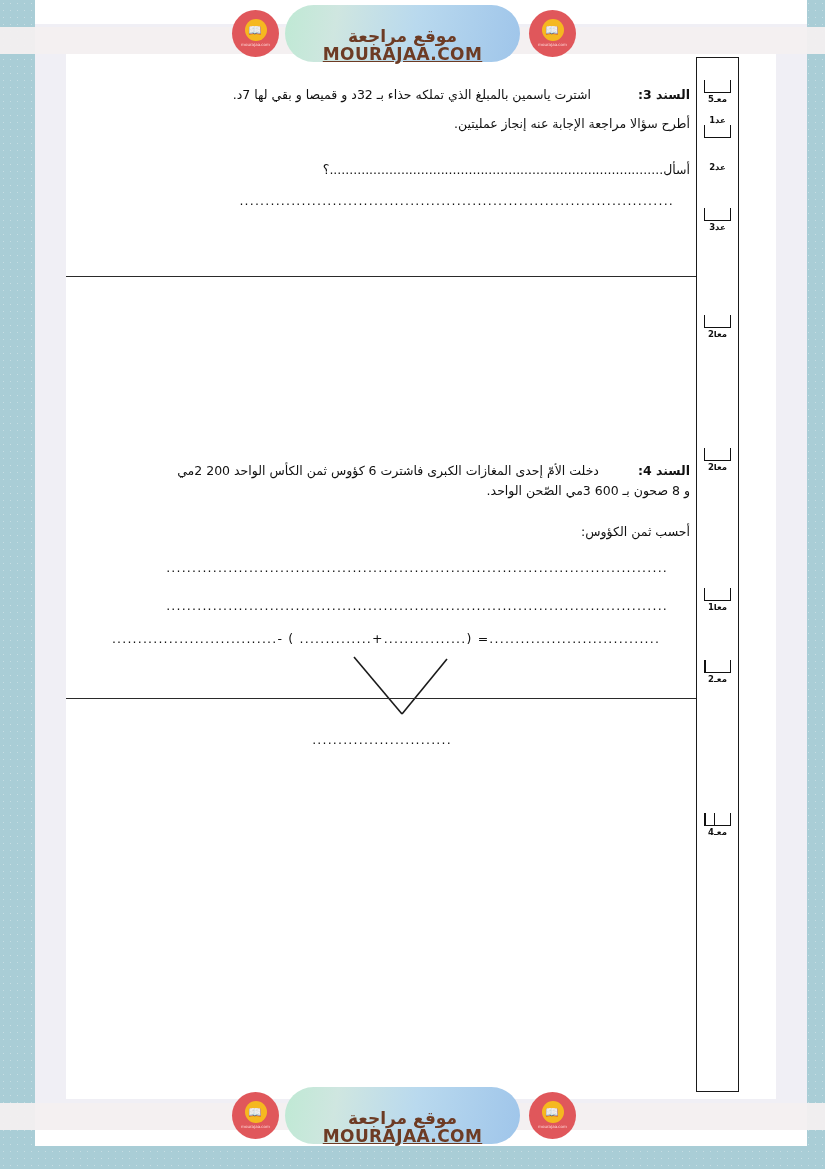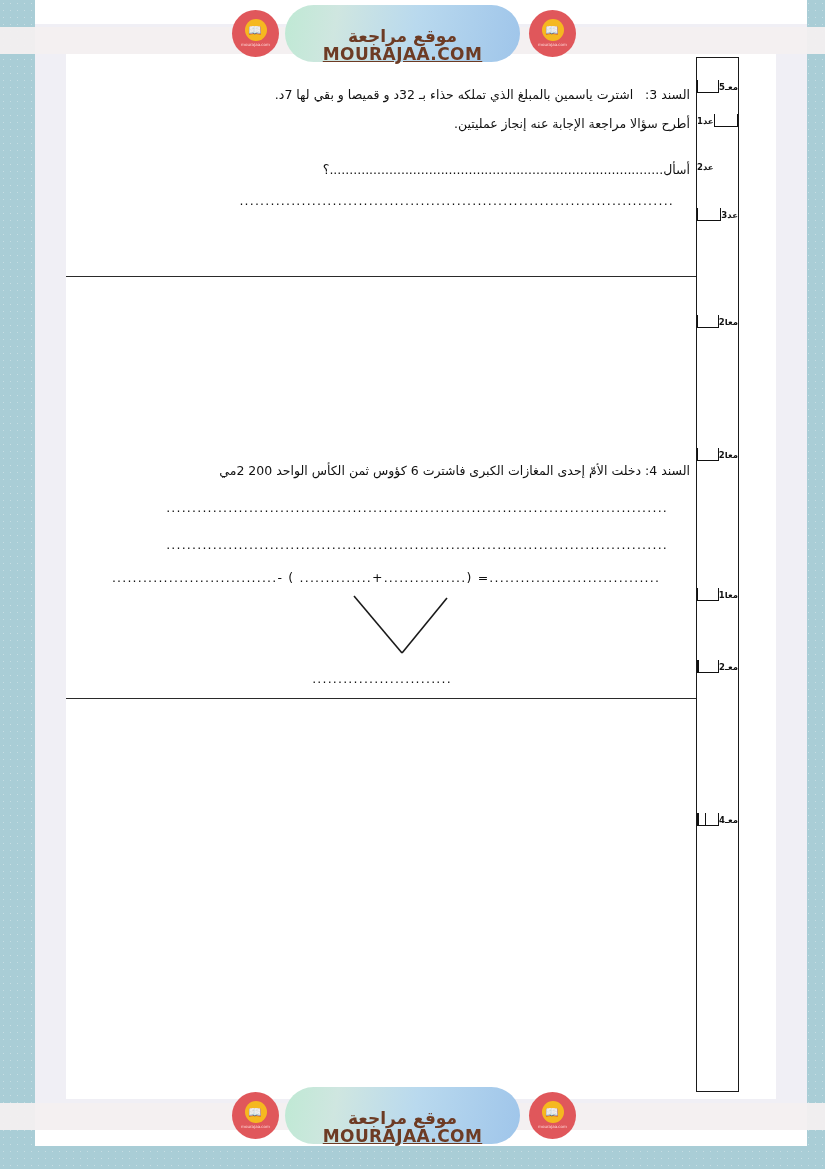--- a/index.html
+++ b/index.html
@@ -117,7 +117,7 @@
     direction: rtl;
     margin: 0;
   }
-  .q-tag { font-weight: normal; }
+  .q-tag { font-weight: bold; margin-left: 35px; }
   .q-center { text-align: center; }
   .q-right-pad { padding-left: 120px; }
 

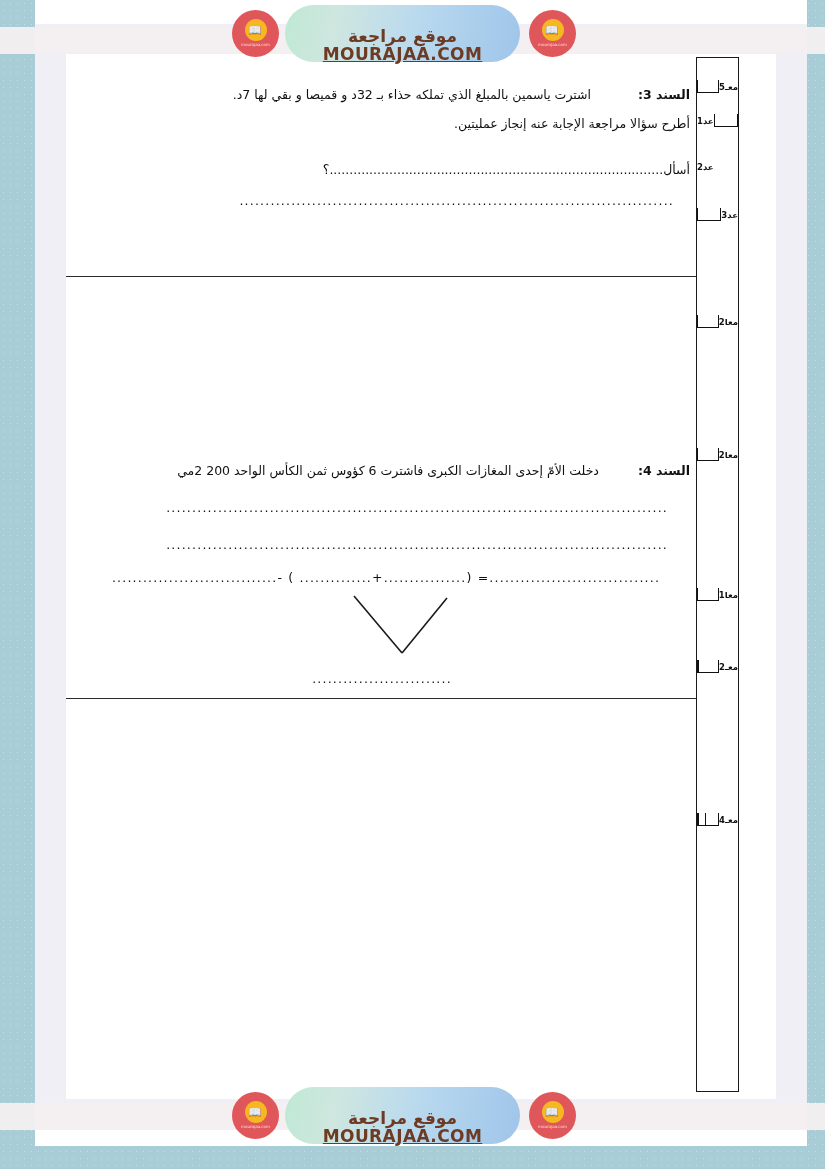--- a/index.html
+++ b/index.html
@@ -144,7 +144,7 @@
   .score-cell {
     position: absolute;
     left: 0; width: 41px;
-    display: flex; flex-direction: row;
+    display: flex; flex-direction: column;
     align-items: center;
   }
   .score-box {

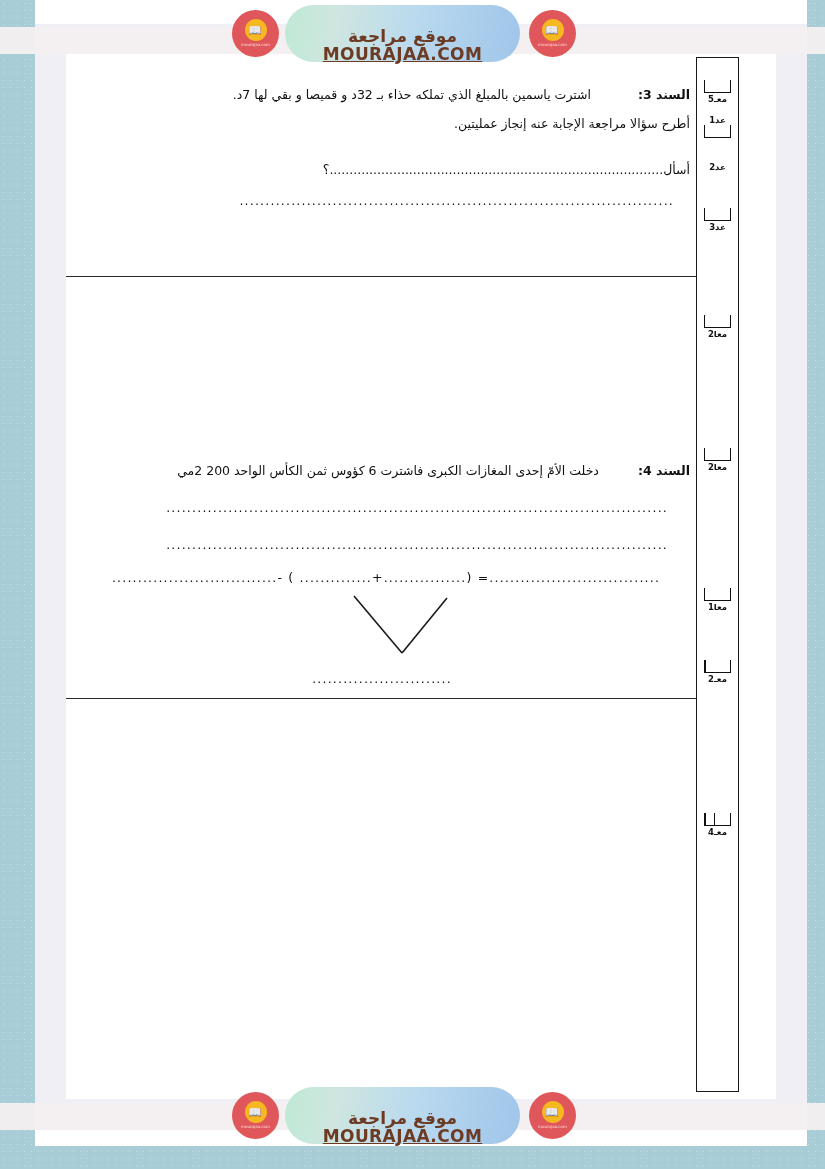--- a/index.html
+++ b/index.html
@@ -219,6 +219,7 @@
         <span class="q-tag">السند 4:</span>
         <span>دخلت الأمّ إحدى المغازات الكبرى فاشترت 6 كؤوس ثمن الكأس الواحد 200 2مي</span>
       </p>
+      <p class="q-line" style="padding-left:158px;">و 8 صحون بـ 600 3مي الصّحن الواحد.</p>
 
 
       <div class="dots-line" style="margin-top:16px; padding-left:38px; padding-right:22px;">

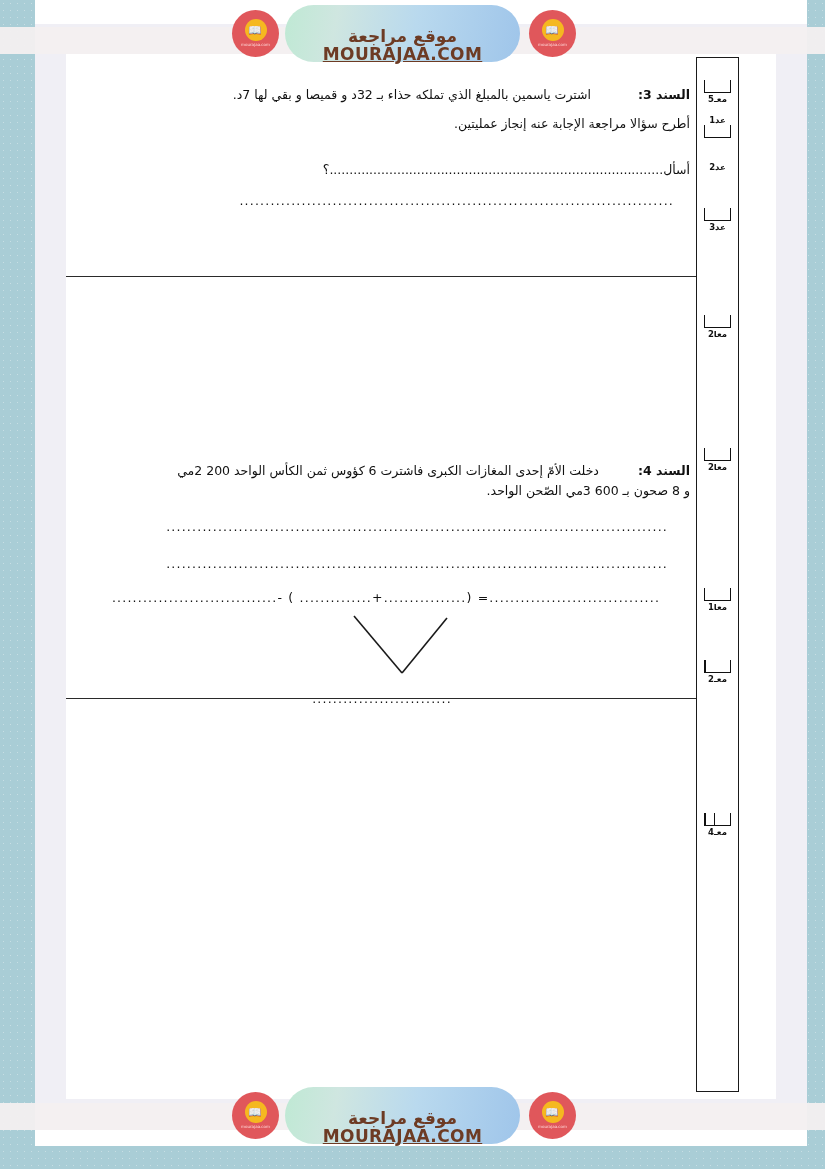--- a/index.html
+++ b/index.html
@@ -221,6 +221,7 @@
       </p>
       <p class="q-line" style="padding-left:158px;">و 8 صحون بـ 600 3مي الصّحن الواحد.</p>
 
+      <p class="q-line" style="margin-top:22px; padding-left:128px;">أحسب ثمن الكؤوس:</p>
 
       <div class="dots-line" style="margin-top:16px; padding-left:38px; padding-right:22px;">
         <span class="dots">.................................................................................................</span>

